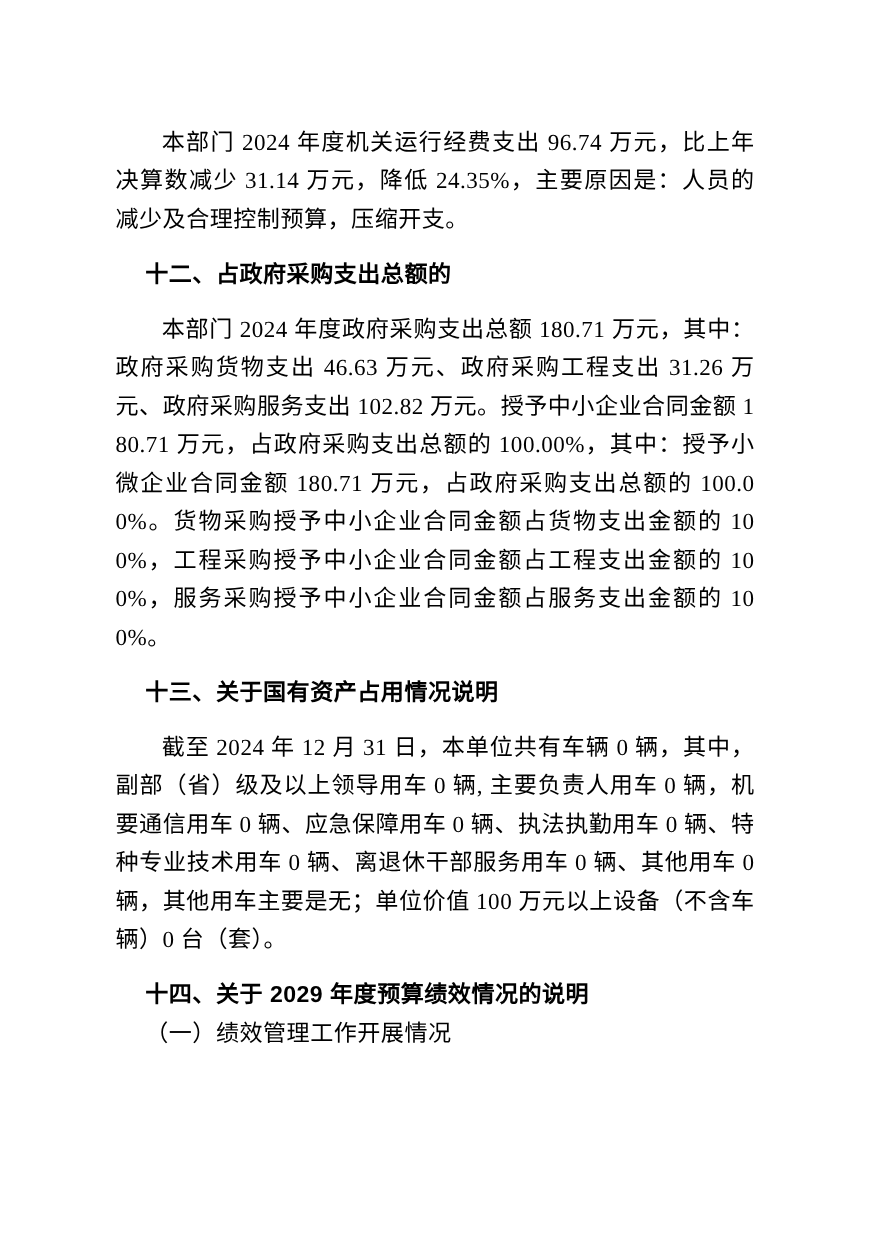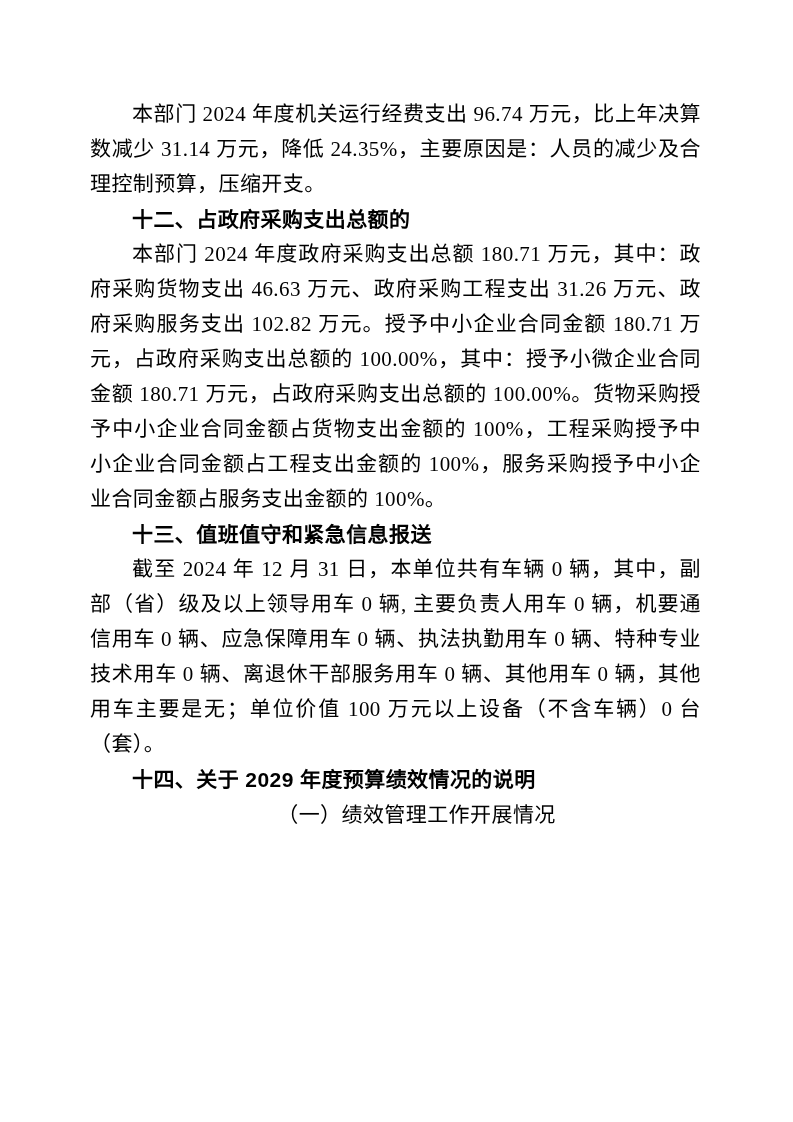--- a/index.html
+++ b/index.html
@@ -20,7 +20,7 @@
     color: #000000;
   }
   .body-text {
-    margin: 0;
+    margin: 15px;
     font-family: "Liberation Serif", "DejaVu Serif", serif;
     font-size: 21px;
     line-height: 35px;

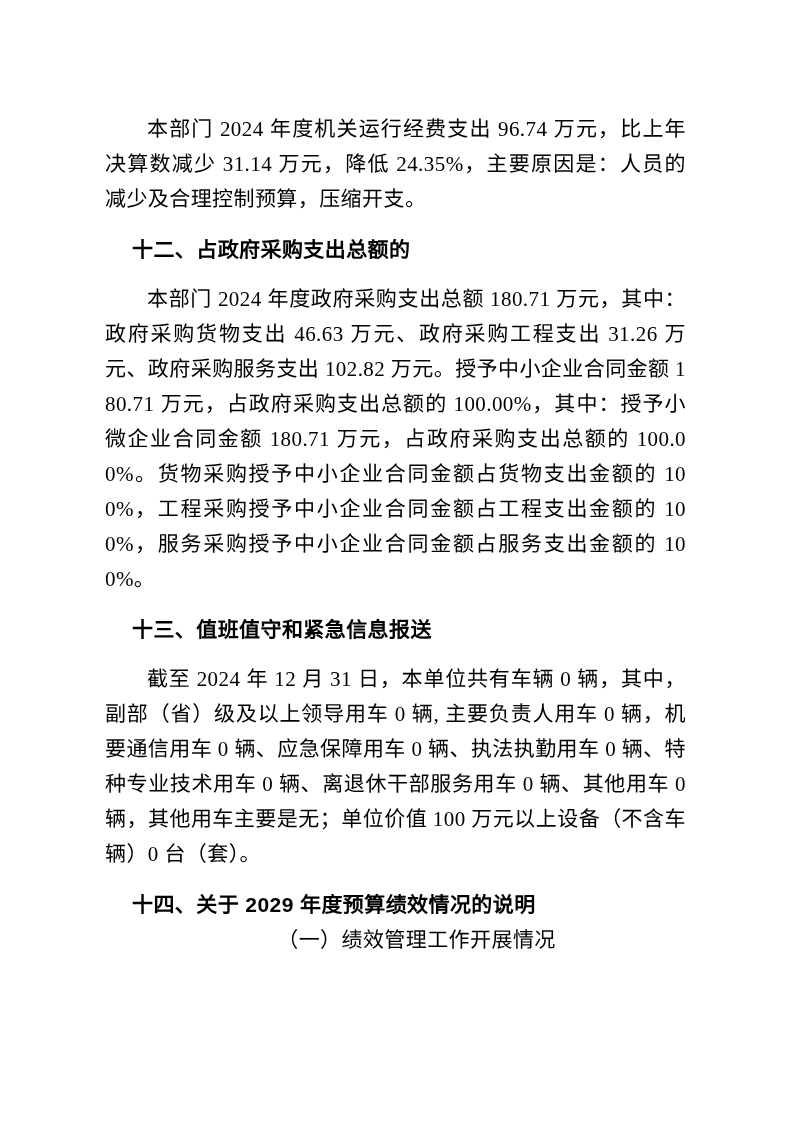--- a/index.html
+++ b/index.html
@@ -62,7 +62,7 @@
 
   <p class="body-text">本部门 2024 年度政府采购支出总额 180.71 万元，其中：政府采购货物支出 46.63 万元、政府采购工程支出 31.26 万元、政府采购服务支出 102.82 万元。授予中小企业合同金额 180.71 万元，占政府采购支出总额的 100.00%，其中：授予小微企业合同金额 180.71 万元，占政府采购支出总额的 100.00%。货物采购授予中小企业合同金额占货物支出金额的 100%，工程采购授予中小企业合同金额占工程支出金额的 100%，服务采购授予中小企业合同金额占服务支出金额的 100%。</p>
 
-  <h2 class="section-heading">十三、值班值守和紧急信息报送</h2>
+  <h2 class="section-heading">十三、关于国有资产占用情况说明</h2>
 
   <p class="body-text">截至 2024 年 12 月 31 日，本单位共有车辆 0 辆，其中，副部（省）级及以上领导用车 0 辆, 主要负责人用车 0 辆，机要通信用车 0 辆、应急保障用车 0 辆、执法执勤用车 0 辆、特种专业技术用车 0 辆、离退休干部服务用车 0 辆、其他用车 0 辆，其他用车主要是无；单位价值 100 万元以上设备（不含车辆）0 台（套）。</p>
 

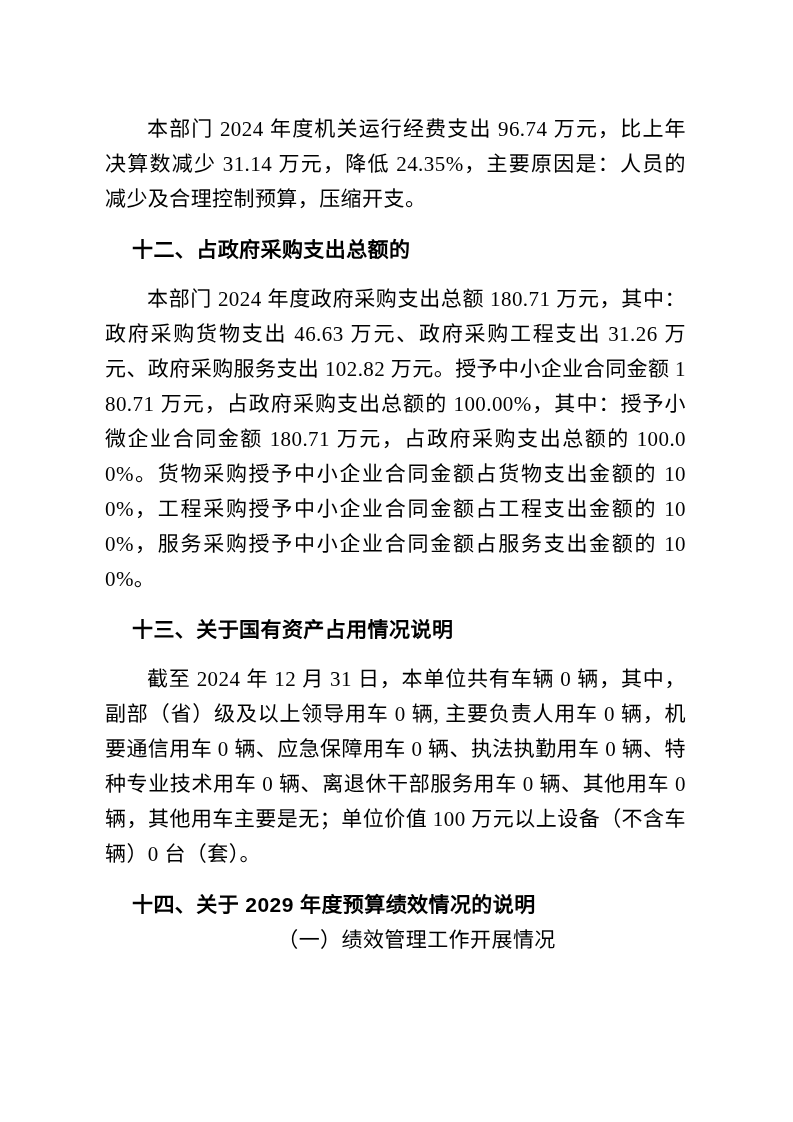--- a/index.html
+++ b/index.html
@@ -47,7 +47,6 @@
     line-height: 35px;
     text-indent: 2em;
     letter-spacing: 0.02em;
-    text-align: center;
   }
 </style>
 </head>

